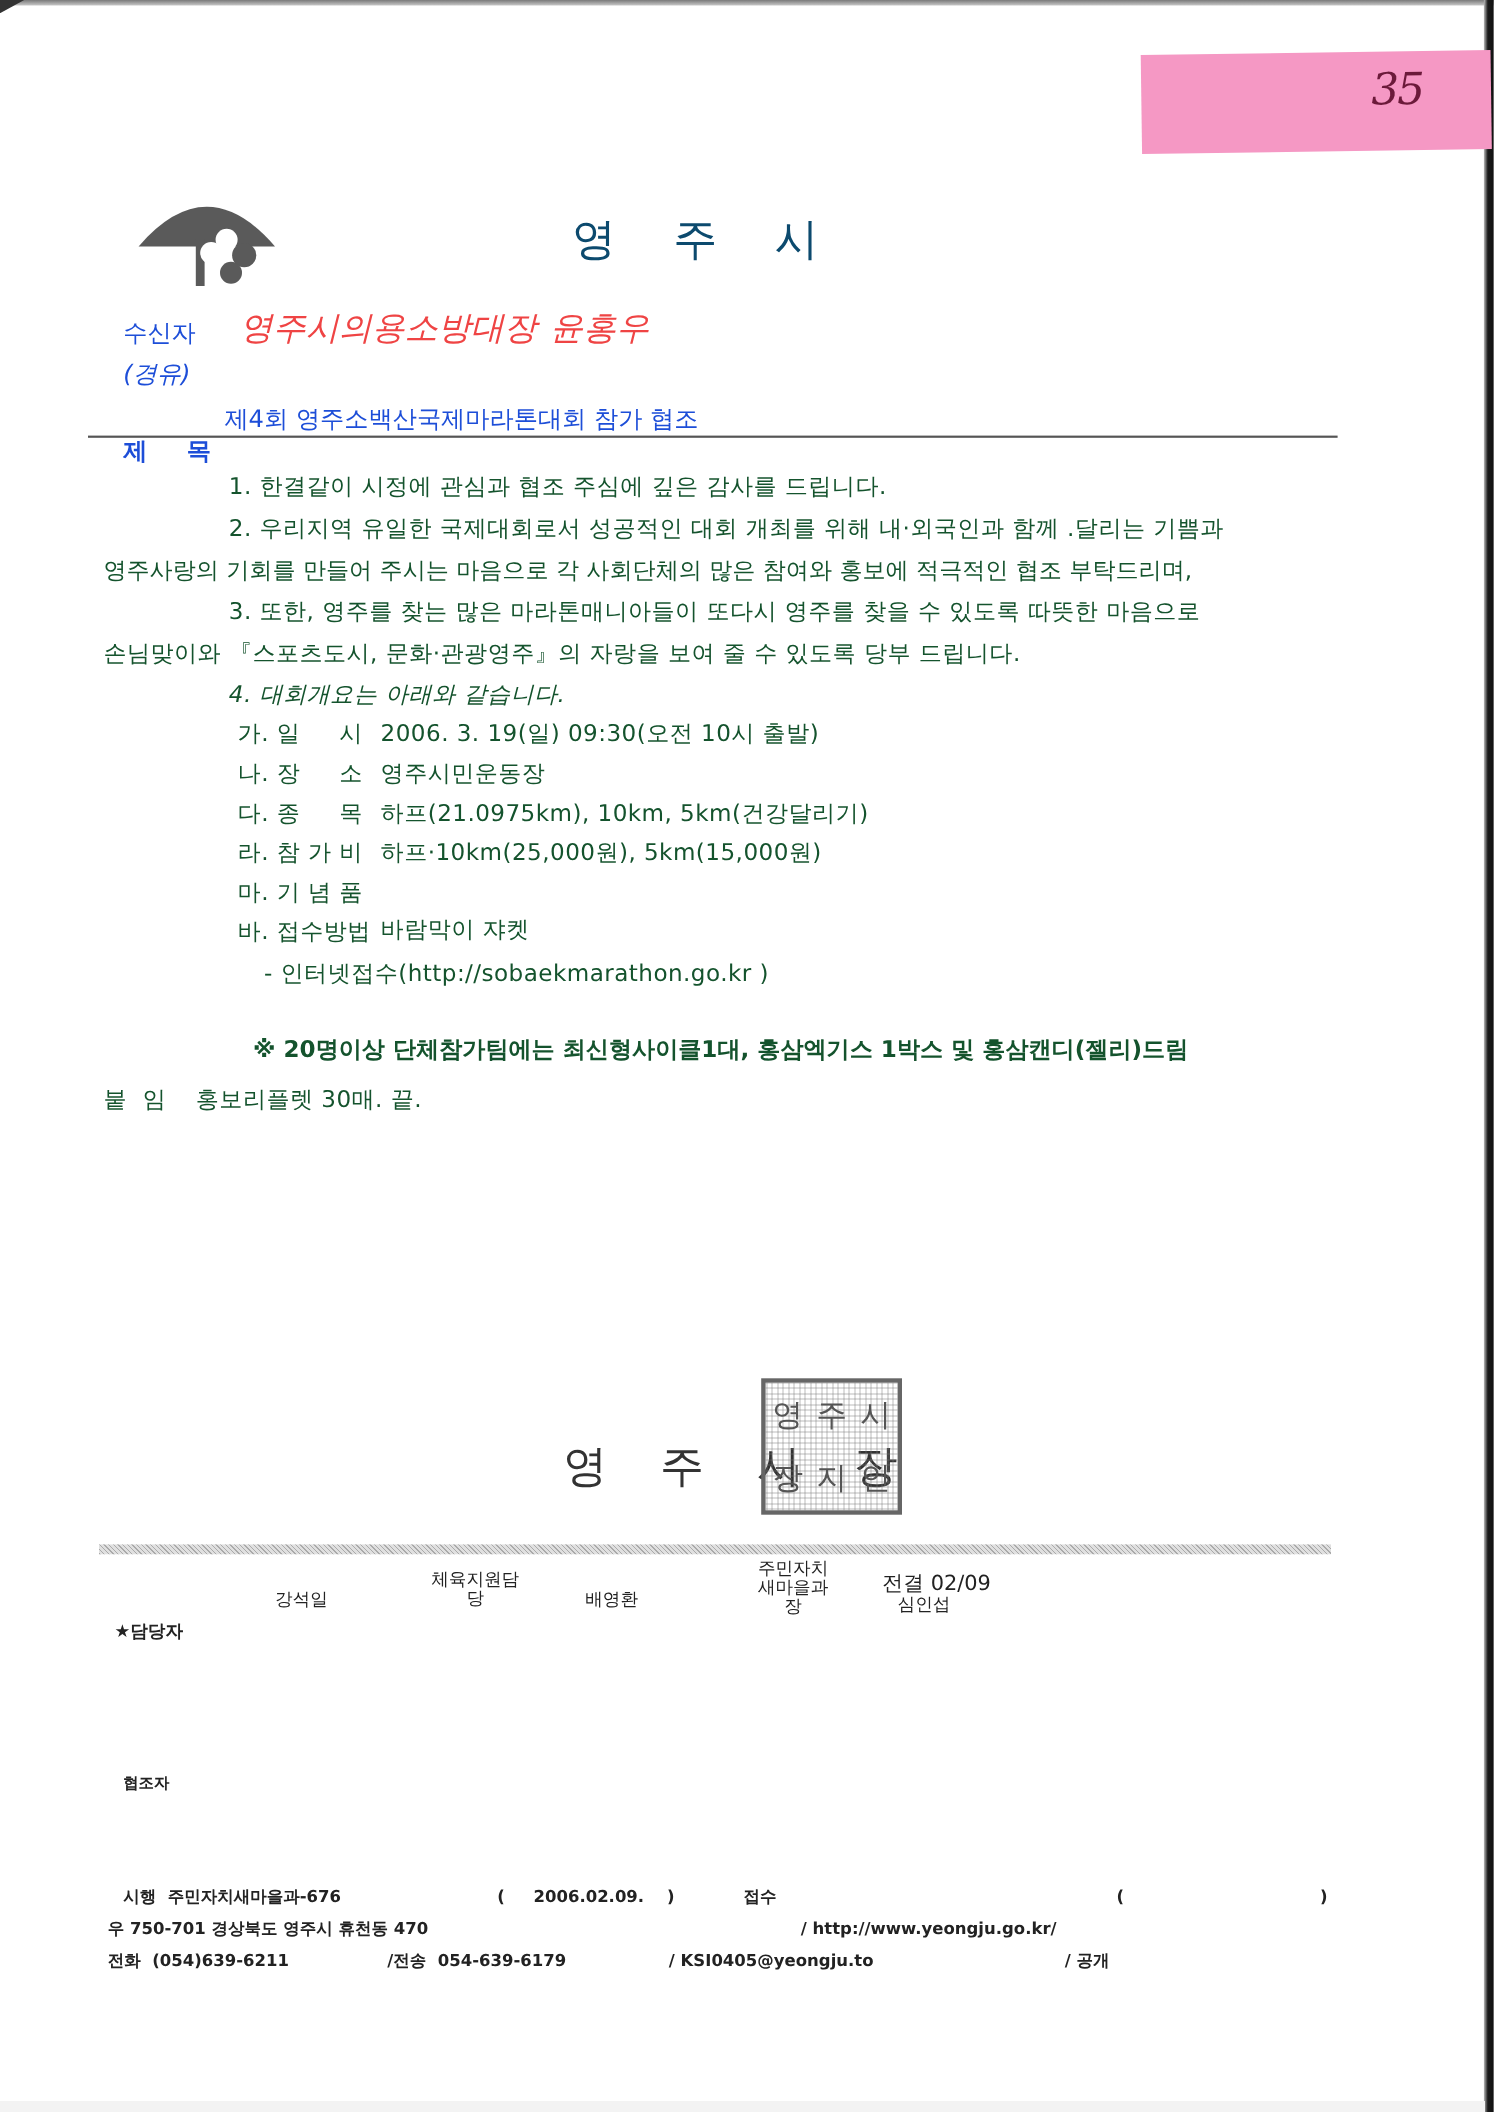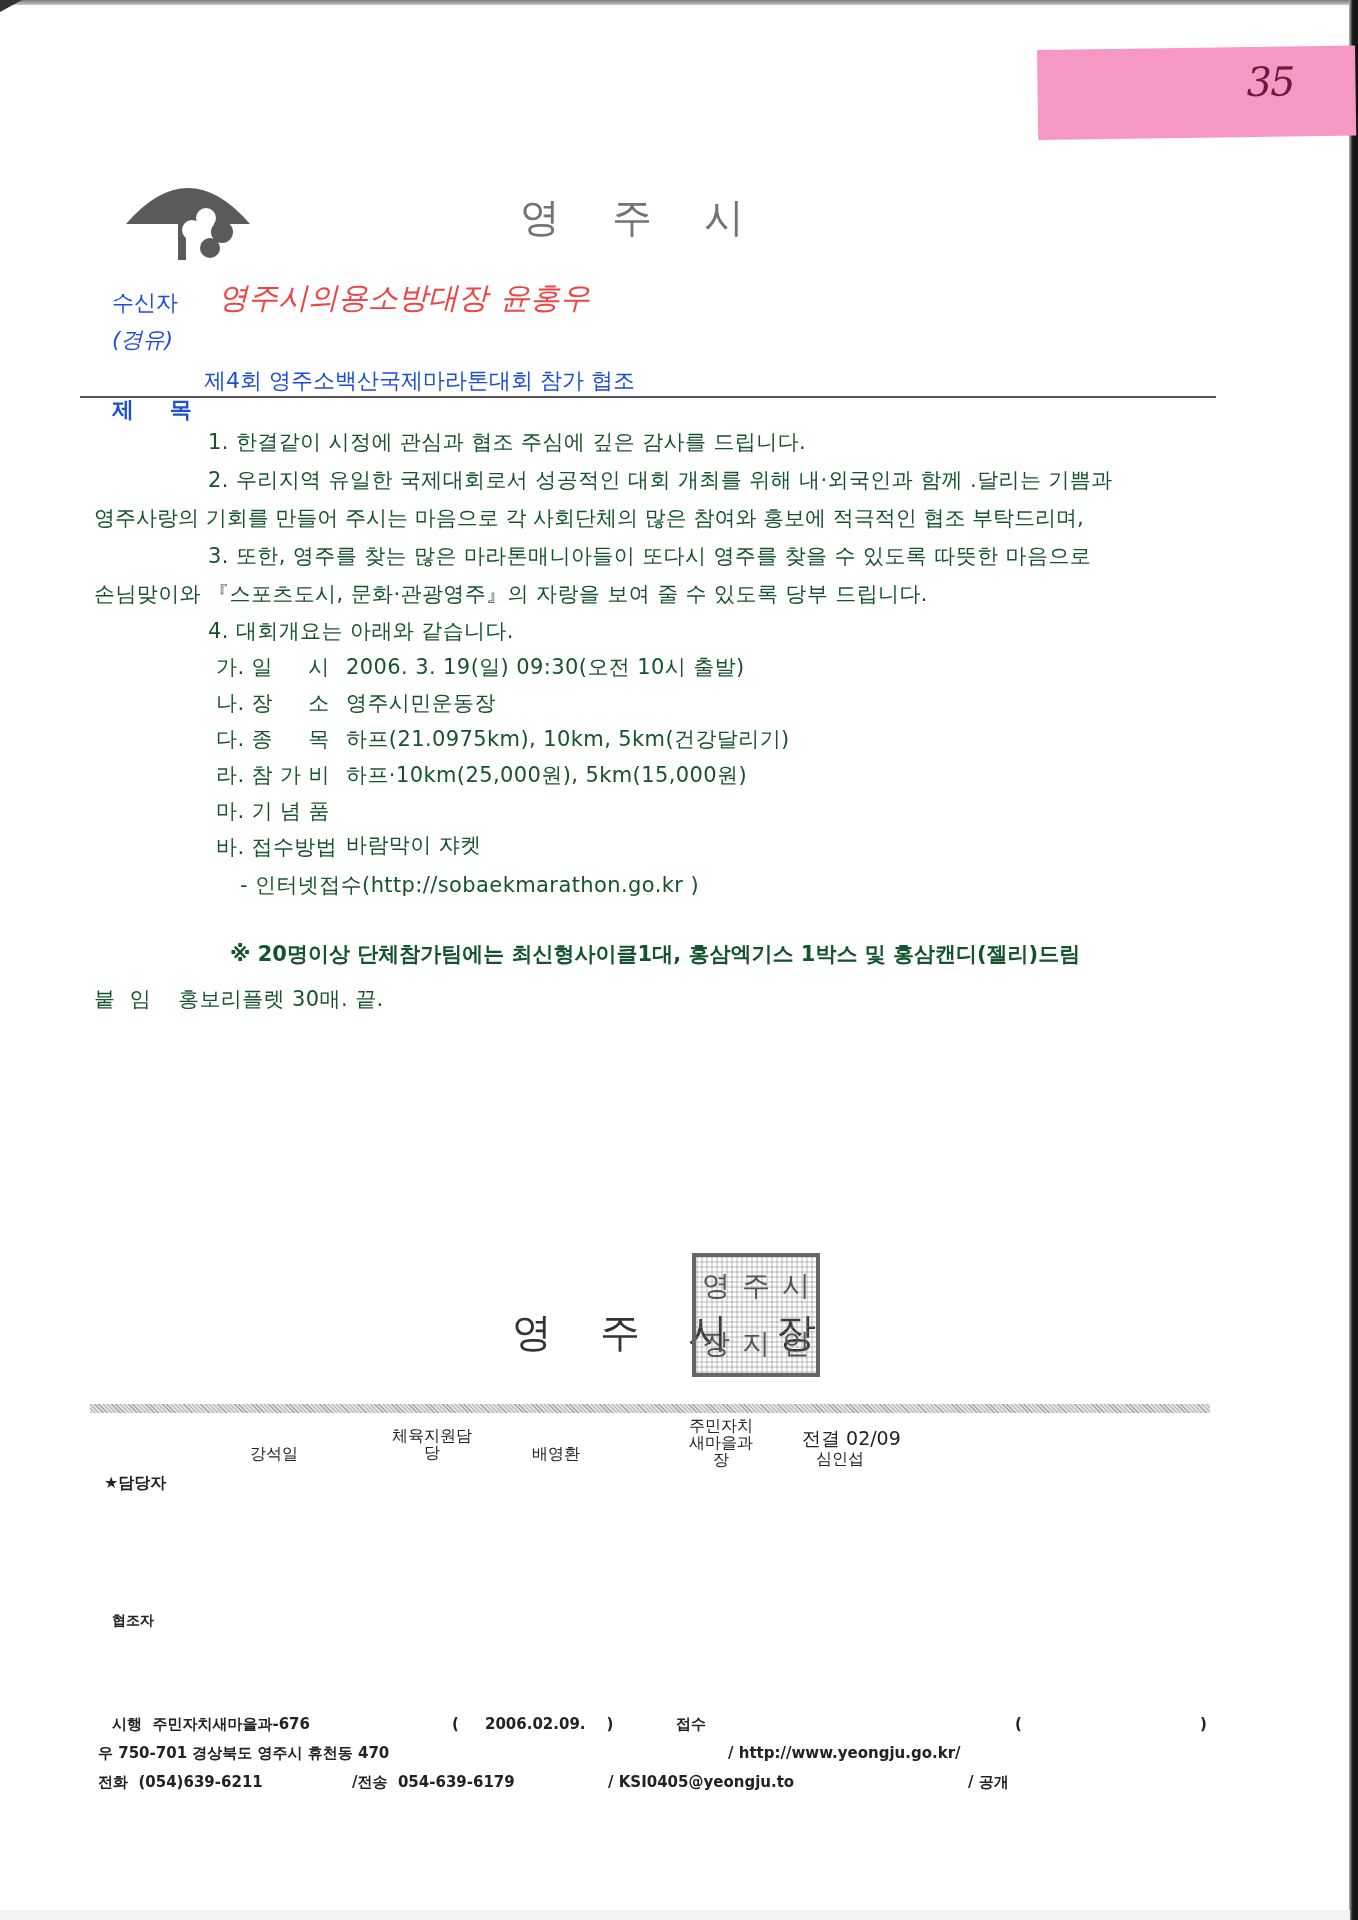--- a/index.html
+++ b/index.html
@@ -57,7 +57,7 @@
       position: absolute; left: 520px; top: 190px;
       font-size: 40px;
       letter-spacing: 52px;
-      color: #737373;
+      color: #0c4a6e;
     }
     .field {
       position: absolute;

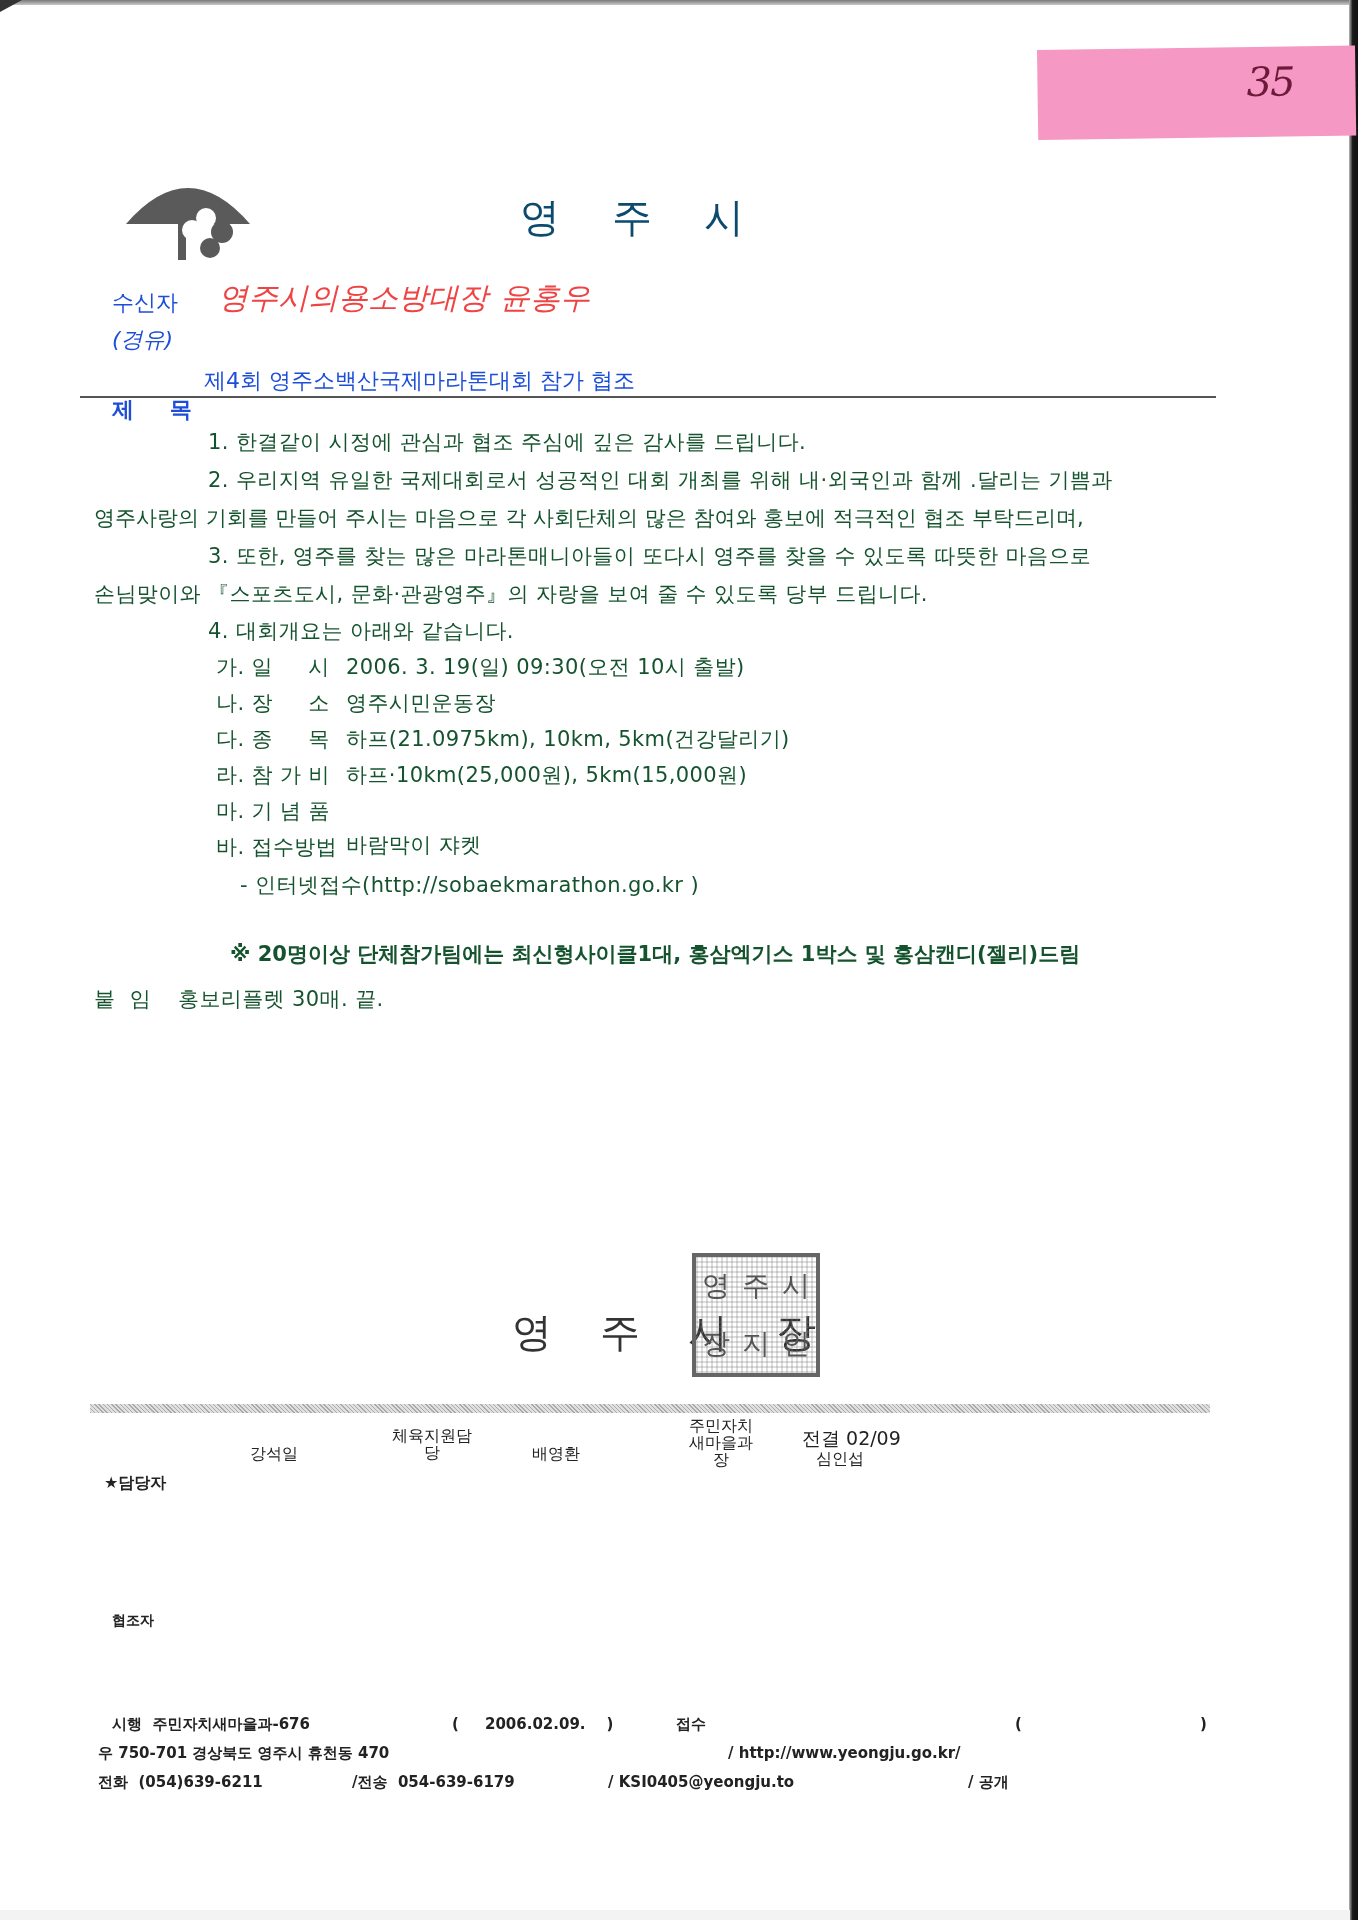--- a/index.html
+++ b/index.html
@@ -168,7 +168,7 @@
 <div class="body-line" style="left:94px; top:504px; letter-spacing:0px;">영주사랑의 기회를 만들어 주시는 마음으로 각 사회단체의 많은 참여와 홍보에 적극적인 협조 부탁드리며,</div>
 <div class="body-line" style="left:208px; top:542px;">3. 또한, 영주를 찾는 많은 마라톤매니아들이 또다시 영주를 찾을 수 있도록 따뜻한 마음으로</div>
 <div class="body-line" style="left:94px; top:580px;">손님맞이와 『스포츠도시, 문화·관광영주』의 자랑을 보여 줄 수 있도록 당부 드립니다.</div>
-<div class="body-line" style="left:208px; top:617px;">4. 대회개요는 아래와 같습니다.</div>
+<div class="body-line" style="left:208px; top:617px;font-style:italic;">4. 대회개요는 아래와 같습니다.</div>
 
 <div class="body-line" style="left:216px; top:653px; white-space:pre;">가. 일     시</div>
 <div class="body-line" style="left:346px; top:653px;">2006. 3. 19(일) 09:30(오전 10시 출발)</div>

